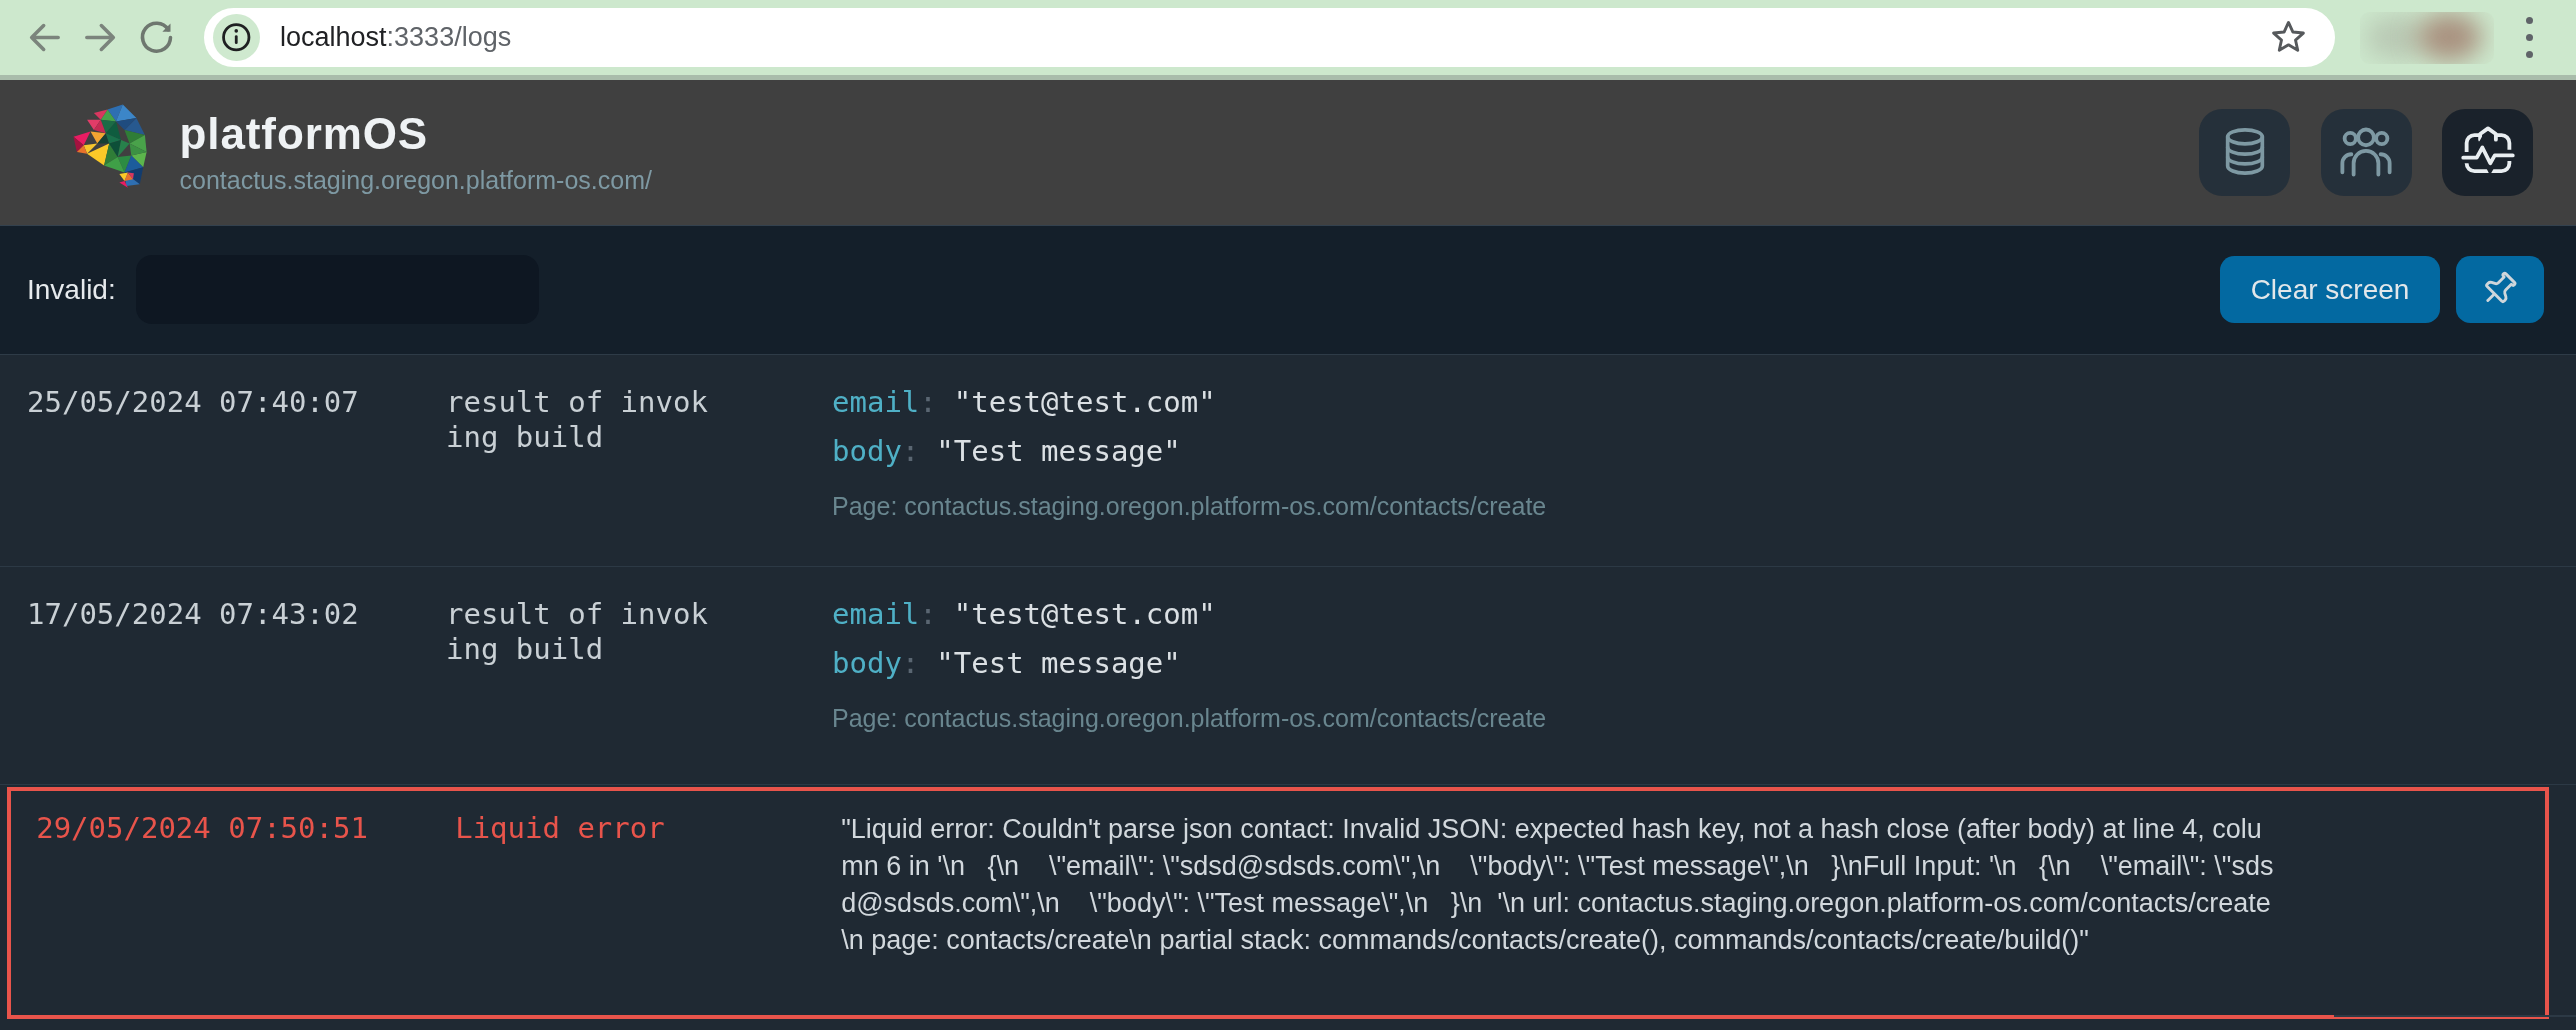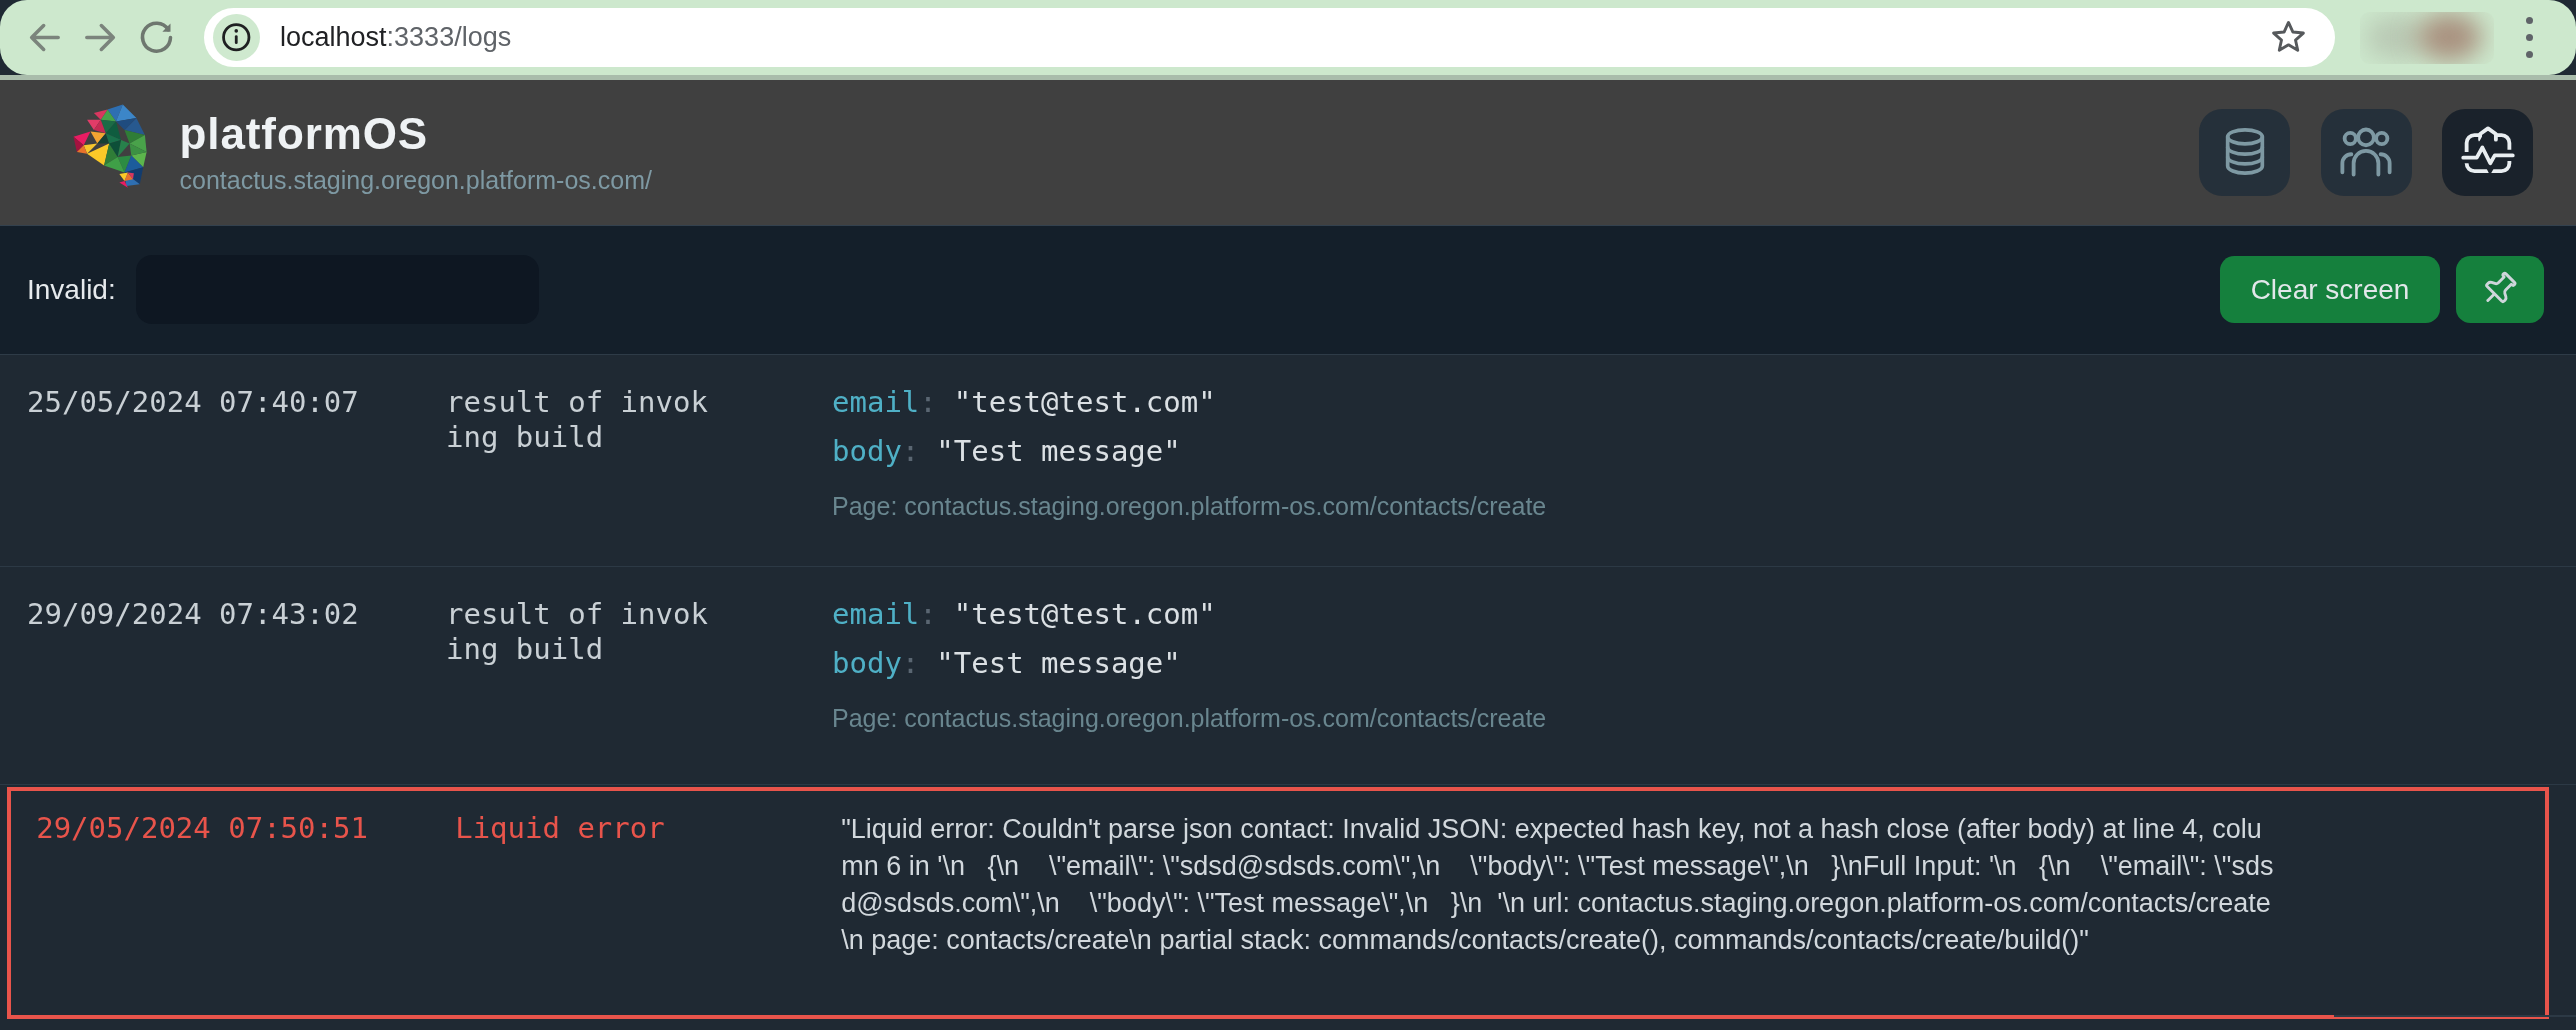--- a/index.html
+++ b/index.html
@@ -8,7 +8,7 @@
   .page { position:relative; width:2576px; height:1031px; }
 
   
-  .chrome { height:75px; background:#cde8cd; display:flex; align-items:center; padding:2px 16px;border-radius:27px; }
+  .chrome { height:75px; background:#cde8cd; display:flex; align-items:center; padding:2px 16px; }
   .chrome-edge { height:4.5px; background:#a9bcab; }
   .nav-btn { width:56px; height:56px; border-radius:50%; display:flex; align-items:center; justify-content:center; flex:0 0 auto; }
   .nav-btn svg { display:block; }

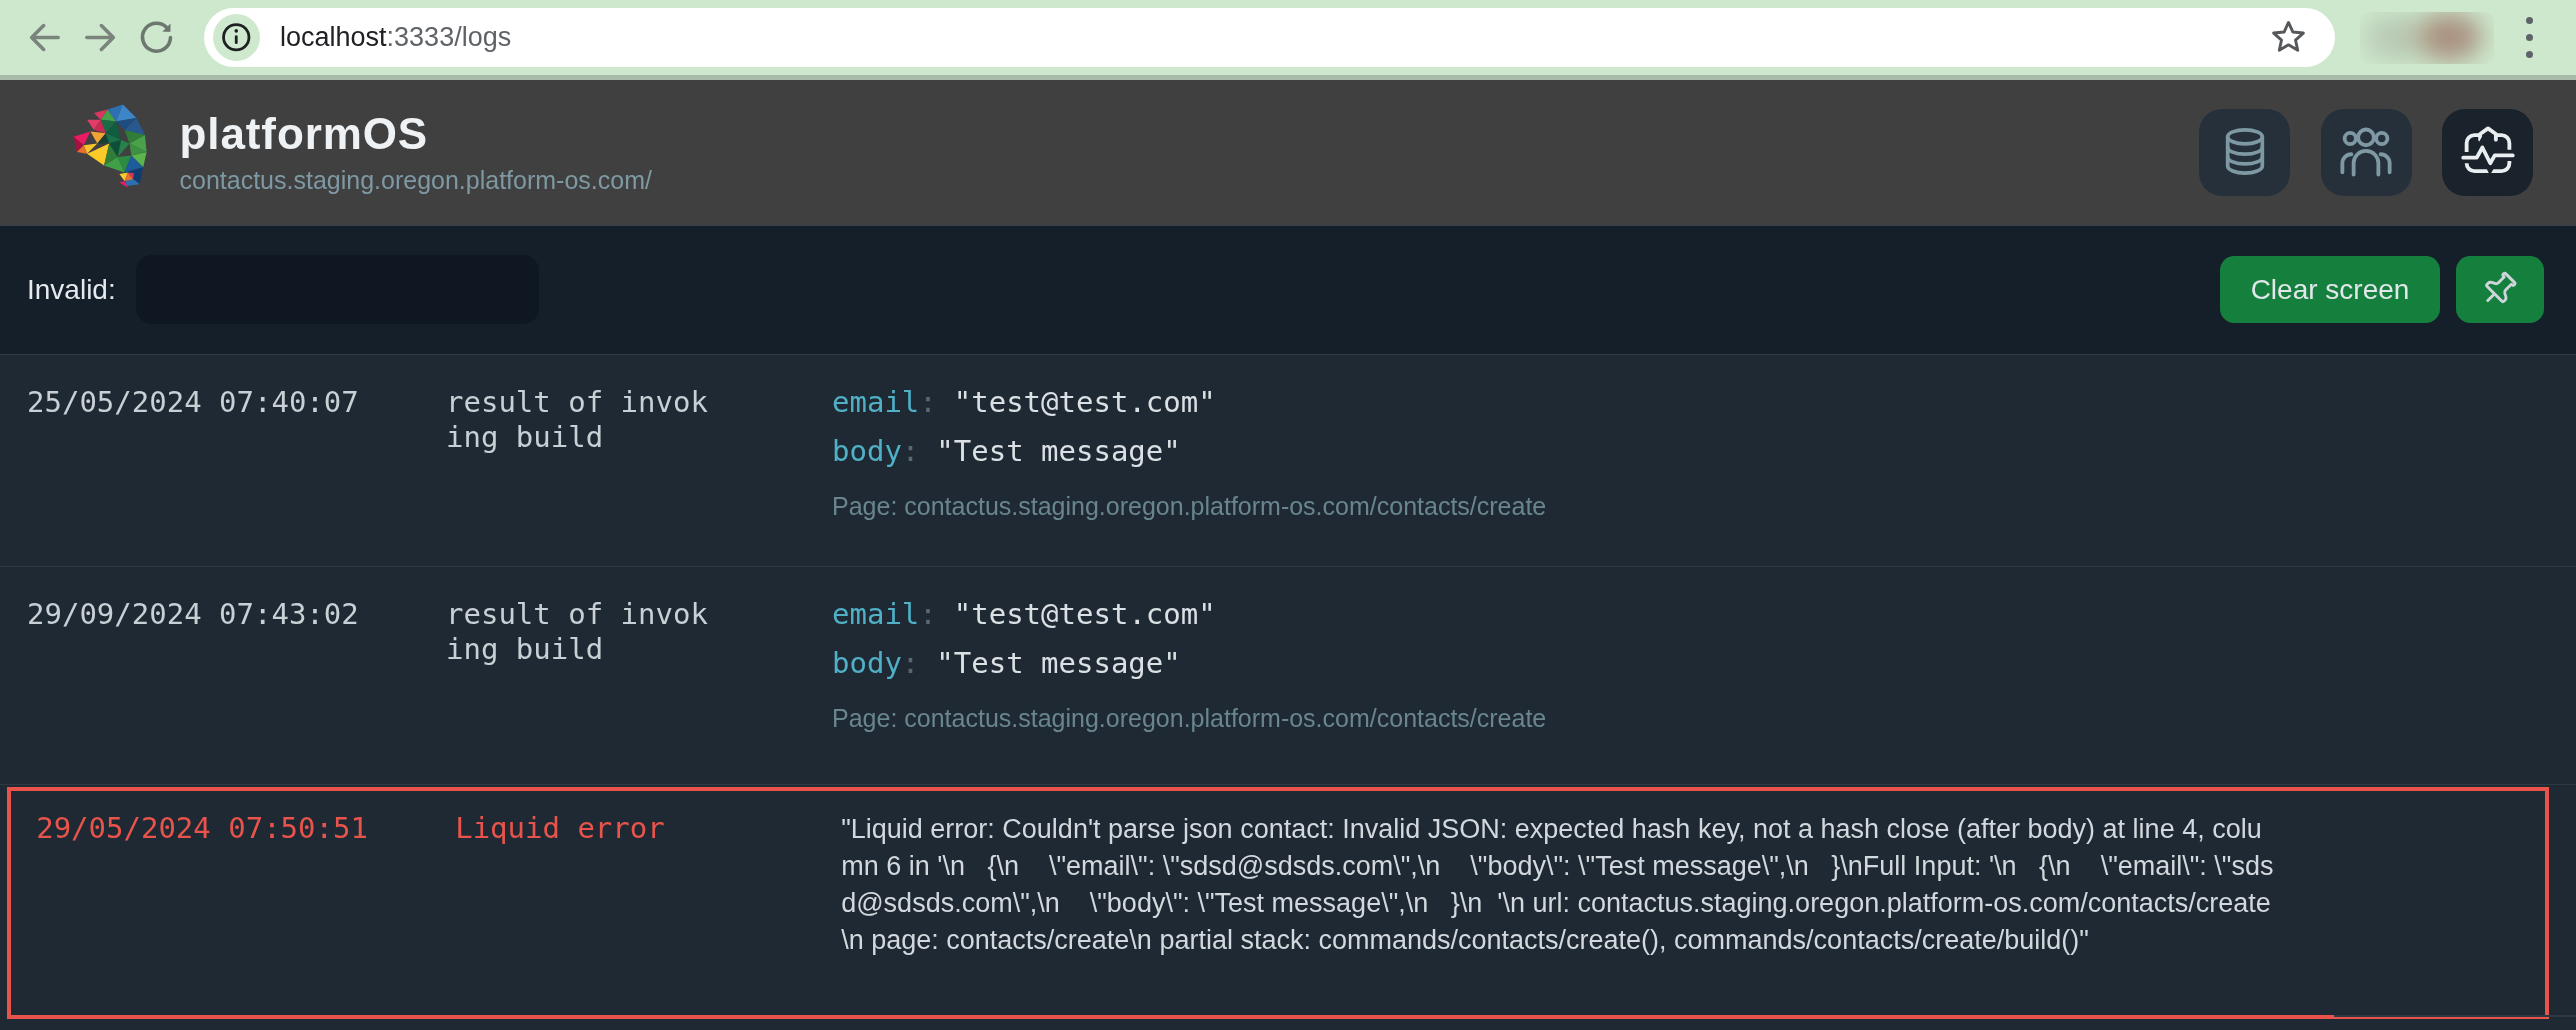--- a/index.html
+++ b/index.html
@@ -37,7 +37,7 @@
   .filter-bar { height:129px; background:#141f2a; border-bottom:1.8px solid #2e3b47; display:flex; align-items:center; padding:0 32px 0 27px; }
   .filter-label { font-size:28px; color:#e6eaed; }
   .filter-input { width:403px; height:69px; margin-left:20px; background:#0e1722; border:none; border-radius:16px; color:#dfe4e8; font-size:27px; padding:0 21.5px; outline:none; font-family:"Liberation Sans",sans-serif; }
-  .btn { height:67px; background:#15803d; border-radius:14.3px; color:#e2e7ea; font-size:28px; display:flex; align-items:center; justify-content:center; border:none; }
+  .btn { height:67px; background:#0369a1; border-radius:14.3px; color:#e2e7ea; font-size:28px; display:flex; align-items:center; justify-content:center; border:none; }
   .clear-btn { width:220px; }
   .pin-btn { width:88px; margin-left:16px; }
 

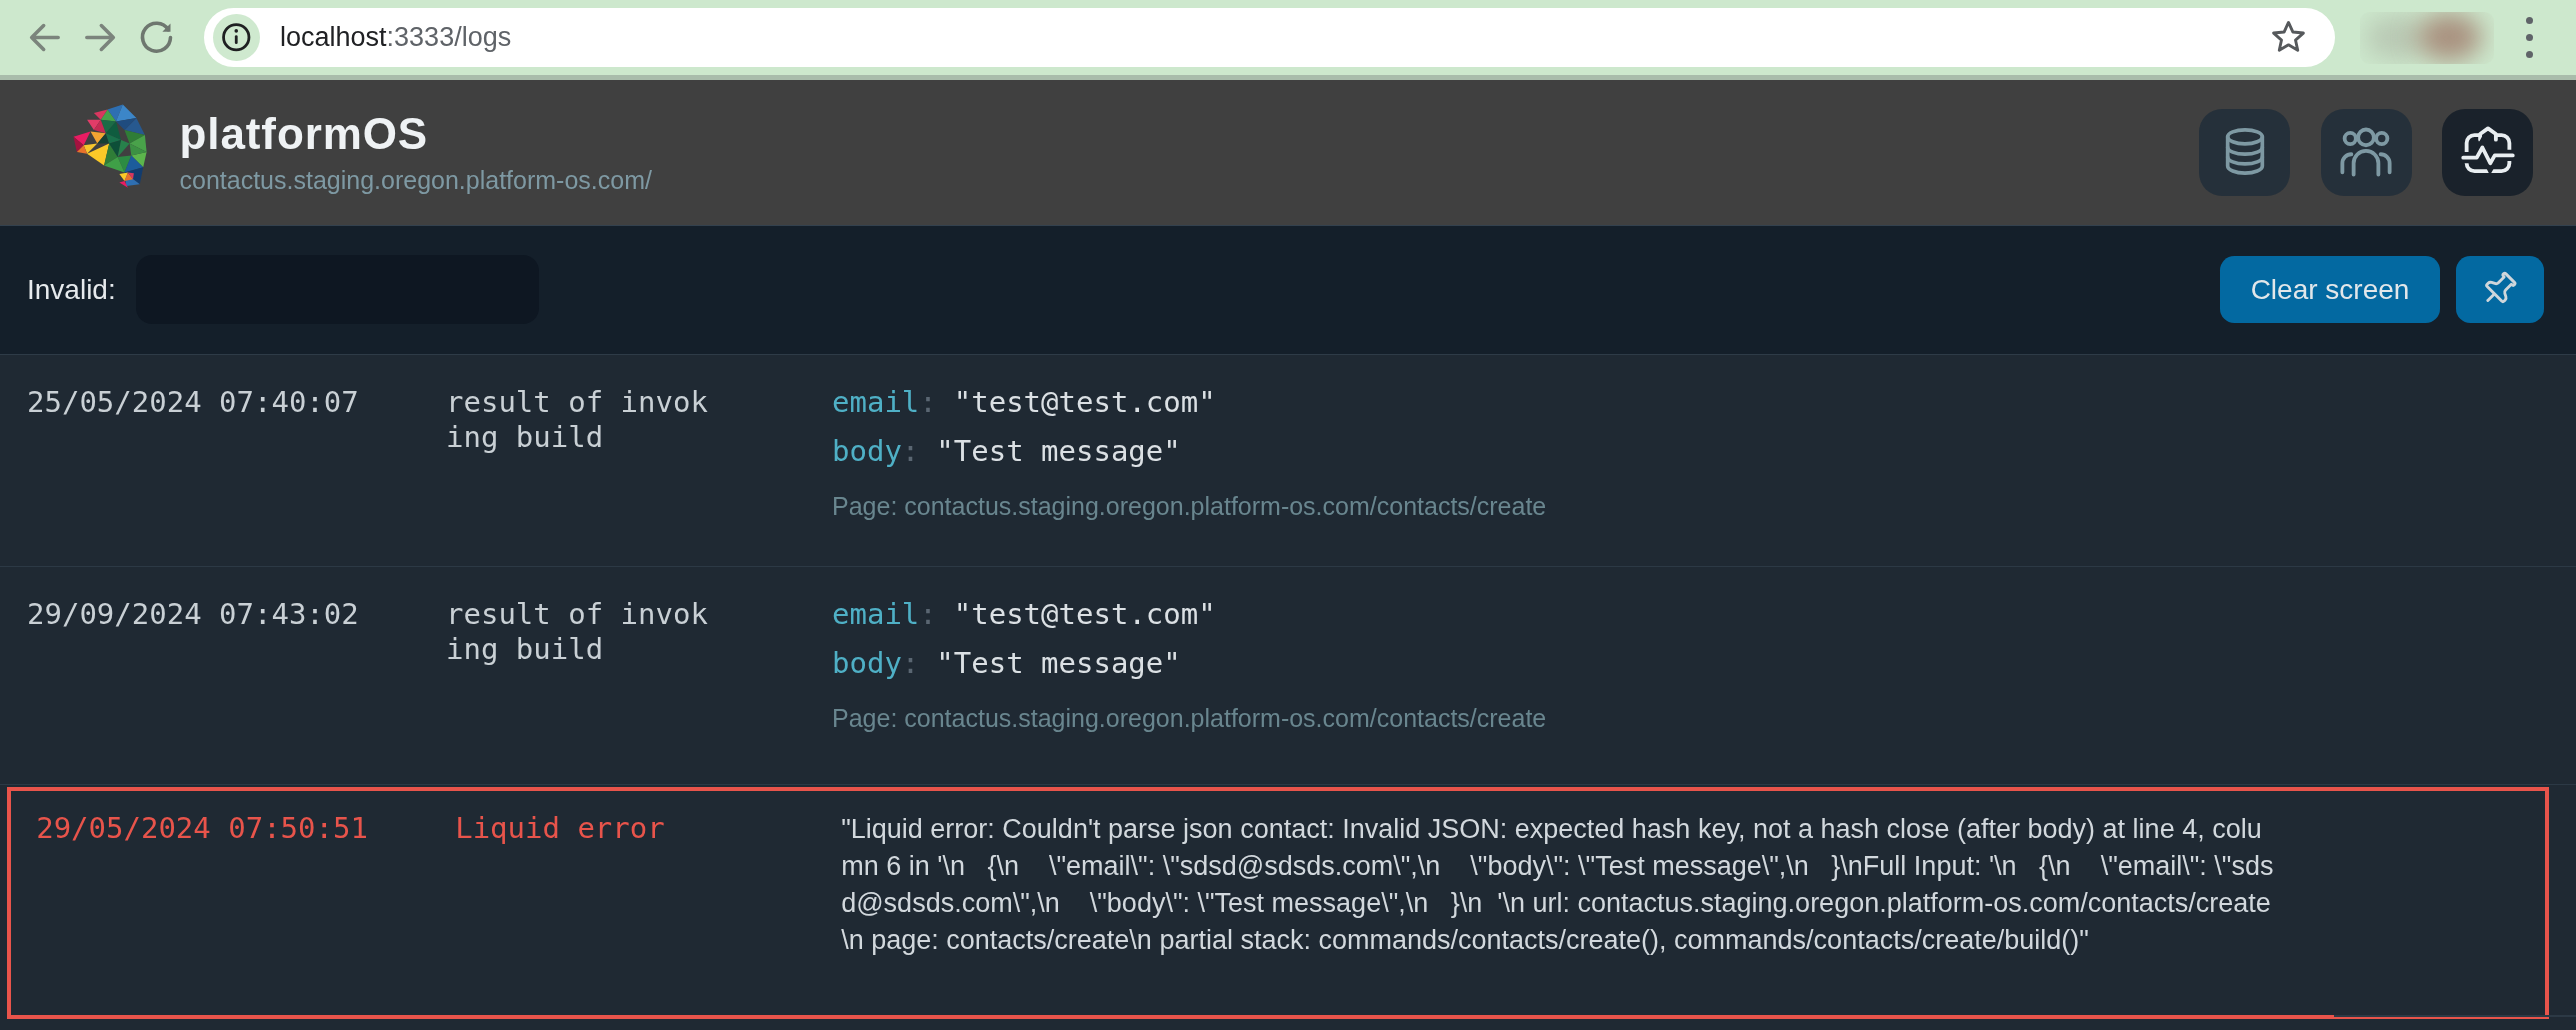--- a/index.html
+++ b/index.html
@@ -221,7 +221,7 @@
     </div>
 
     <div class="log-row" id="row-1">
-      <div class="col-ts mono">29/09/2024 07:43:02</div>
+      <div class="col-ts mono">17/05/2024 07:43:02</div>
       <div class="col-type mono">
           <div class="type-text">result of invoking build</div>
         </div>

